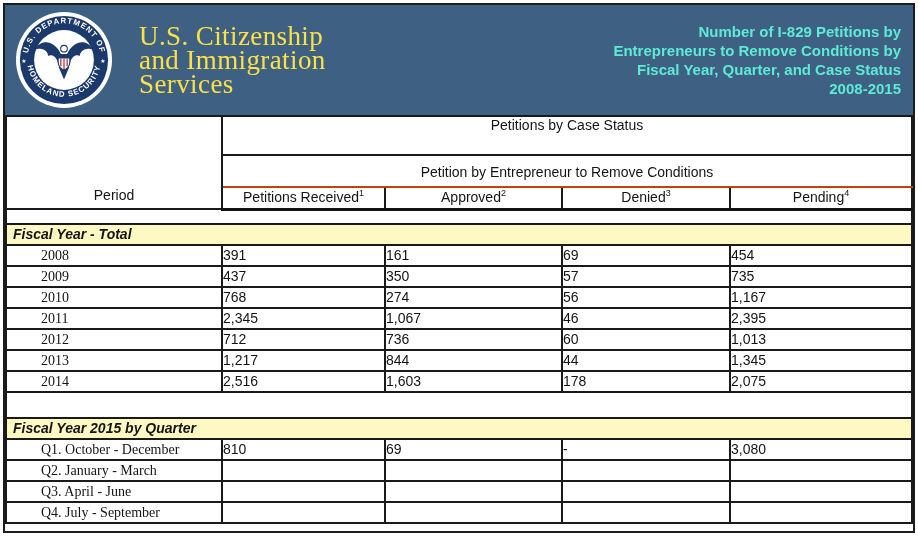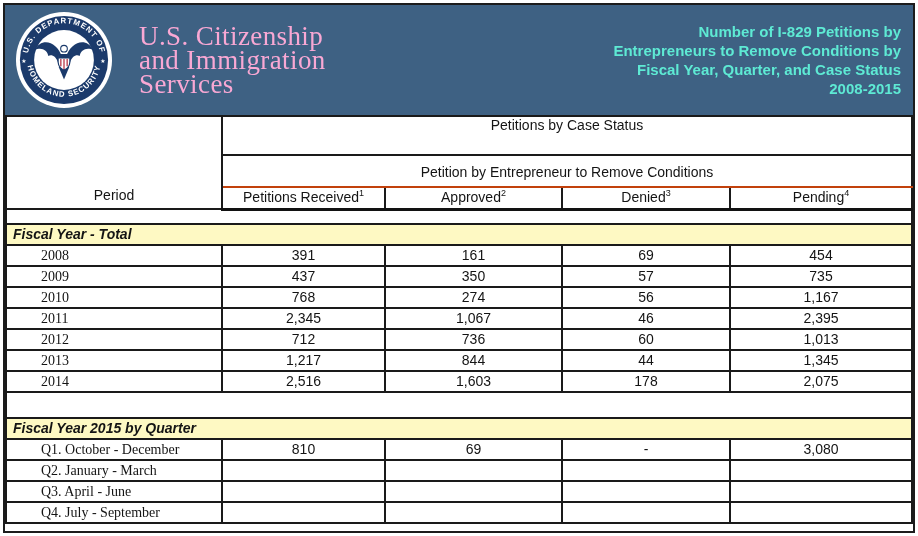--- a/index.html
+++ b/index.html
@@ -21,7 +21,7 @@
   .agency {
     margin-left:26px;
     font-family:"Liberation Serif", serif;
-    color:#f9a8d4; font-size:27px; line-height:24px;
+    color:#fde047; font-size:27px; line-height:24px;
     letter-spacing:0.4px;
   }
   .report-title {

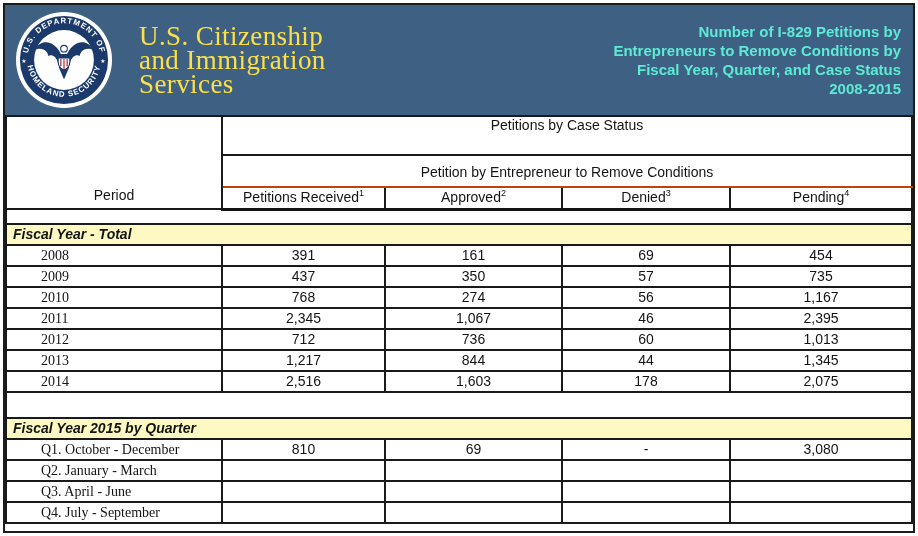--- a/index.html
+++ b/index.html
@@ -60,7 +60,7 @@
   }
   tr.data td { height:21px; }
   td.period { text-align:left; padding-left:34px;font-family:Liberation Serif, serif; }
-  td.val    { text-align:center; }
+  td.val    { text-align:left; }
 </style>
 </head>
 <body>

